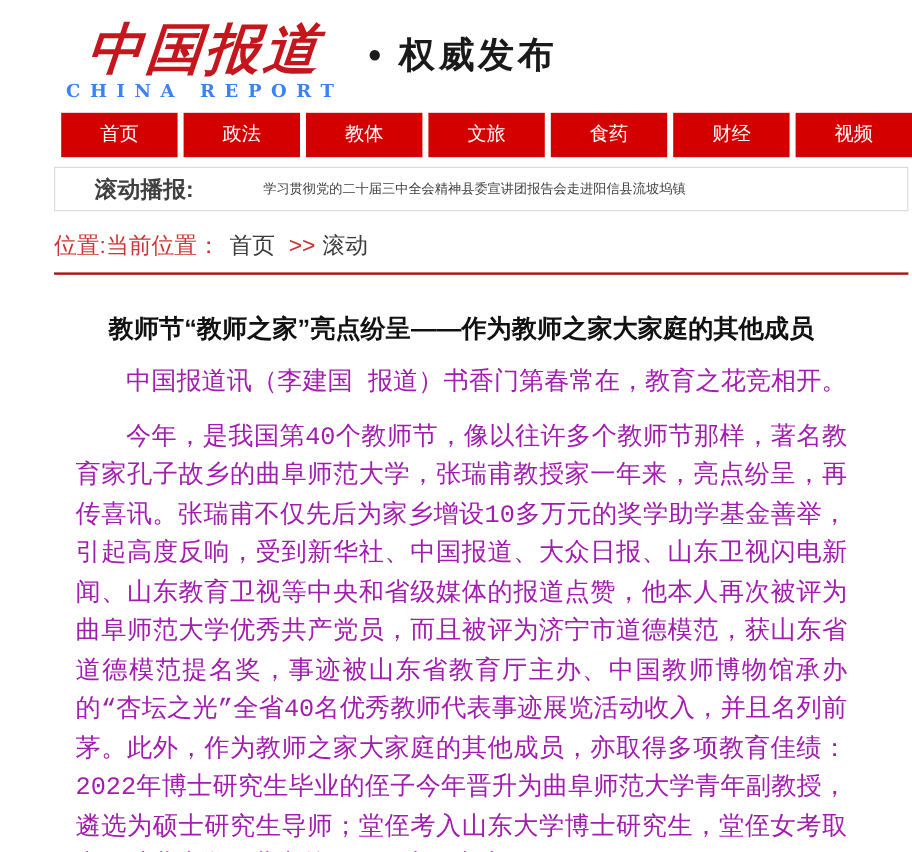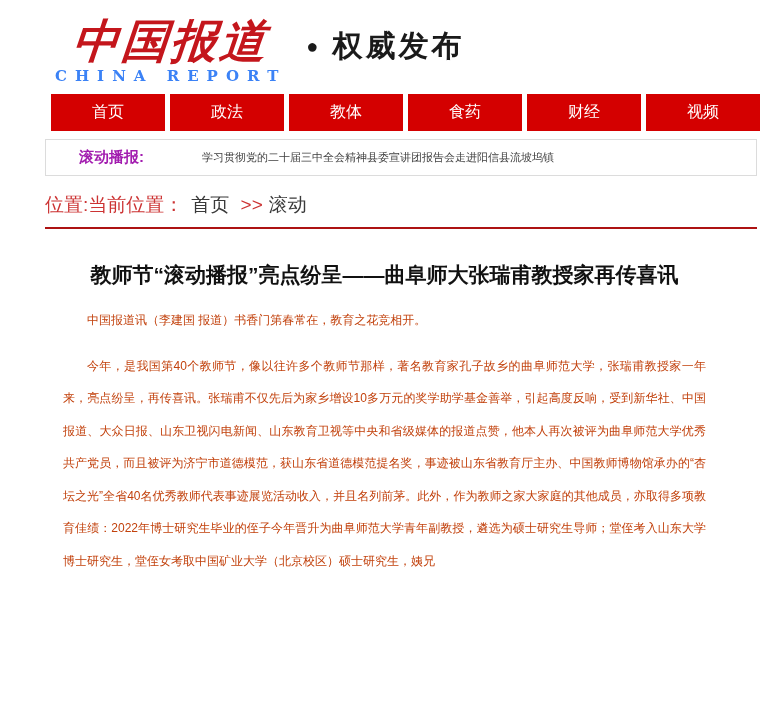--- a/index.html
+++ b/index.html
@@ -88,6 +88,7 @@
     <a class="nav-item">首页</a>
     <a class="nav-item">政法</a>
     <a class="nav-item">教体</a>
+    <a class="nav-item">文旅</a>
     <a class="nav-item">食药</a>
     <a class="nav-item">财经</a>
     <a class="nav-item">视频</a>

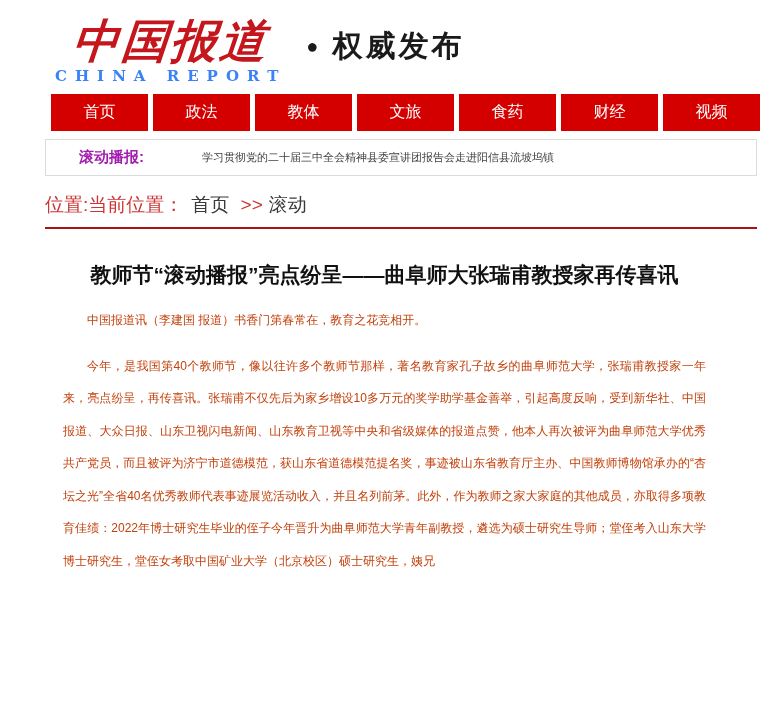--- a/index.html
+++ b/index.html
@@ -41,7 +41,7 @@
     border: 1px solid #dcdcdc; background: #fff;
     display: flex; align-items: center;
   }
-  .ticker-label { color: #a21caf; font-weight: bold; font-size: 15px; margin-left: 33px; white-space: nowrap; }
+  .ticker-label { color: #404040; font-weight: bold; font-size: 19px; margin-left: 33px; white-space: nowrap; }
   .ticker-text { color: #3f3f3f; font-size: 11px; margin-left: 58px; text-decoration: none; white-space: nowrap; cursor: pointer; }
 
   

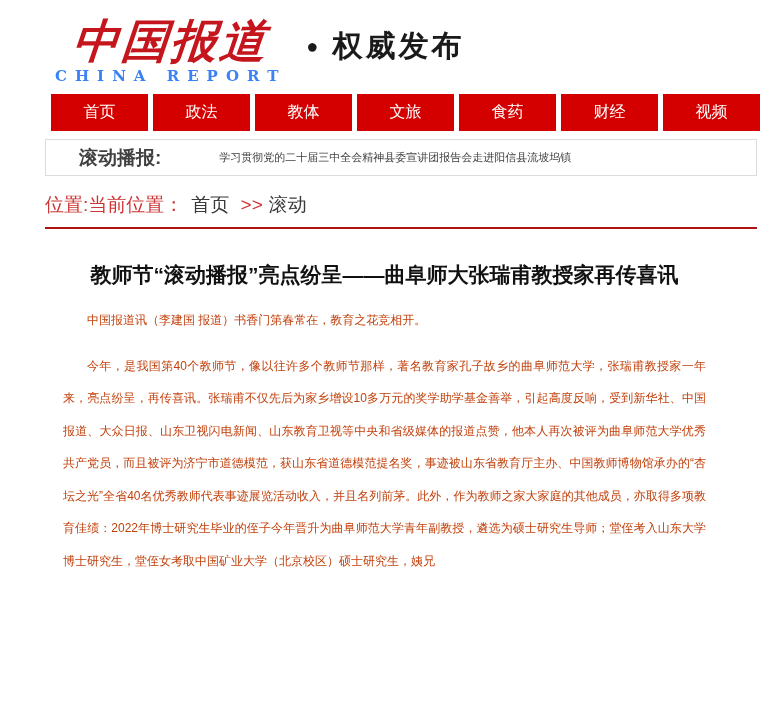--- a/index.html
+++ b/index.html
@@ -107,7 +107,7 @@
   <div class="divider"></div>
 
   <article class="article">
-    <h1 class="article-title">教师节“滚动播报”亮点纷呈——曲阜师大张瑞甫教授家再传喜讯</h1>
+    <h1 class="article-title">教师节“教师之家”亮点纷呈——作为教师之家大家庭的其他成员</h1>
     <div class="article-body">
       <p>中国报道讯（李建国 报道）书香门第春常在，教育之花竞相开。</p>
       <p>今年，是我国第40个教师节，像以往许多个教师节那样，著名教育家孔子故乡的曲阜师范大学，张瑞甫教授家一年来，亮点纷呈，再传喜讯。张瑞甫不仅先后为家乡增设10多万元的奖学助学基金善举，引起高度反响，受到新华社、中国报道、大众日报、山东卫视闪电新闻、山东教育卫视等中央和省级媒体的报道点赞，他本人再次被评为曲阜师范大学优秀共产党员，而且被评为济宁市道德模范，获山东省道德模范提名奖，事迹被山东省教育厅主办、中国教师博物馆承办的“杏坛之光”全省40名优秀教师代表事迹展览活动收入，并且名列前茅。此外，作为教师之家大家庭的其他成员，亦取得多项教育佳绩：2022年博士研究生毕业的侄子今年晋升为曲阜师范大学青年副教授，遴选为硕士研究生导师；堂侄考入山东大学博士研究生，堂侄女考取中国矿业大学（北京校区）硕士研究生，姨兄</p>

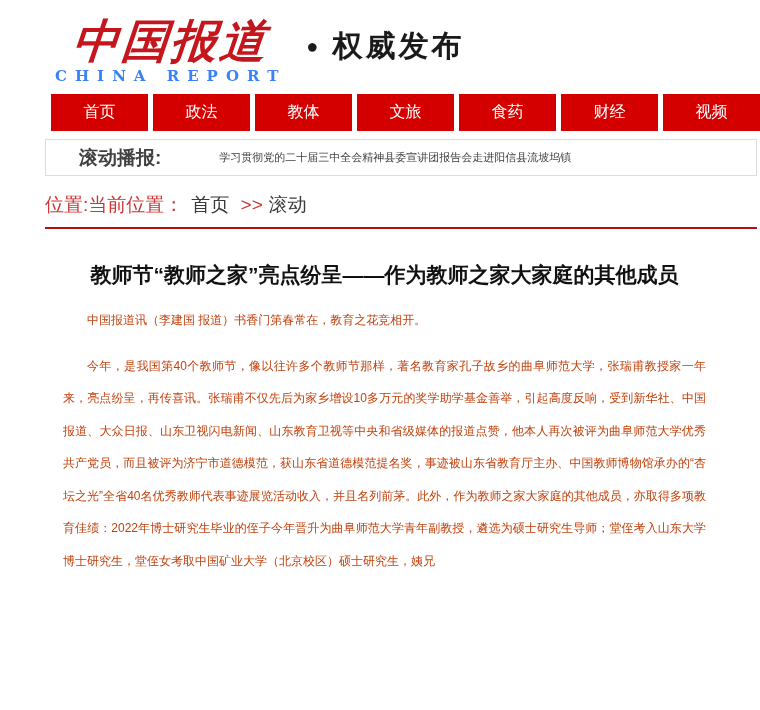--- a/index.html
+++ b/index.html
@@ -64,8 +64,8 @@
   .article-meta .m-src { margin-left: 6px; }
   .article-body { margin-top: 16px; }
   .article-body p {
-    margin: 13px 0 0 0; font-size: 12px; line-height: 32.5px;
-    color: #c2410c; text-indent: 2em; text-align: justify;
+    margin: 13px 0 0 0; font-size: 21px; line-height: 32.5px;
+    color: #a21caf; text-indent: 2em; text-align: justify; font-family: Liberation Mono, monospace;
   }
 </style>
 </head>

